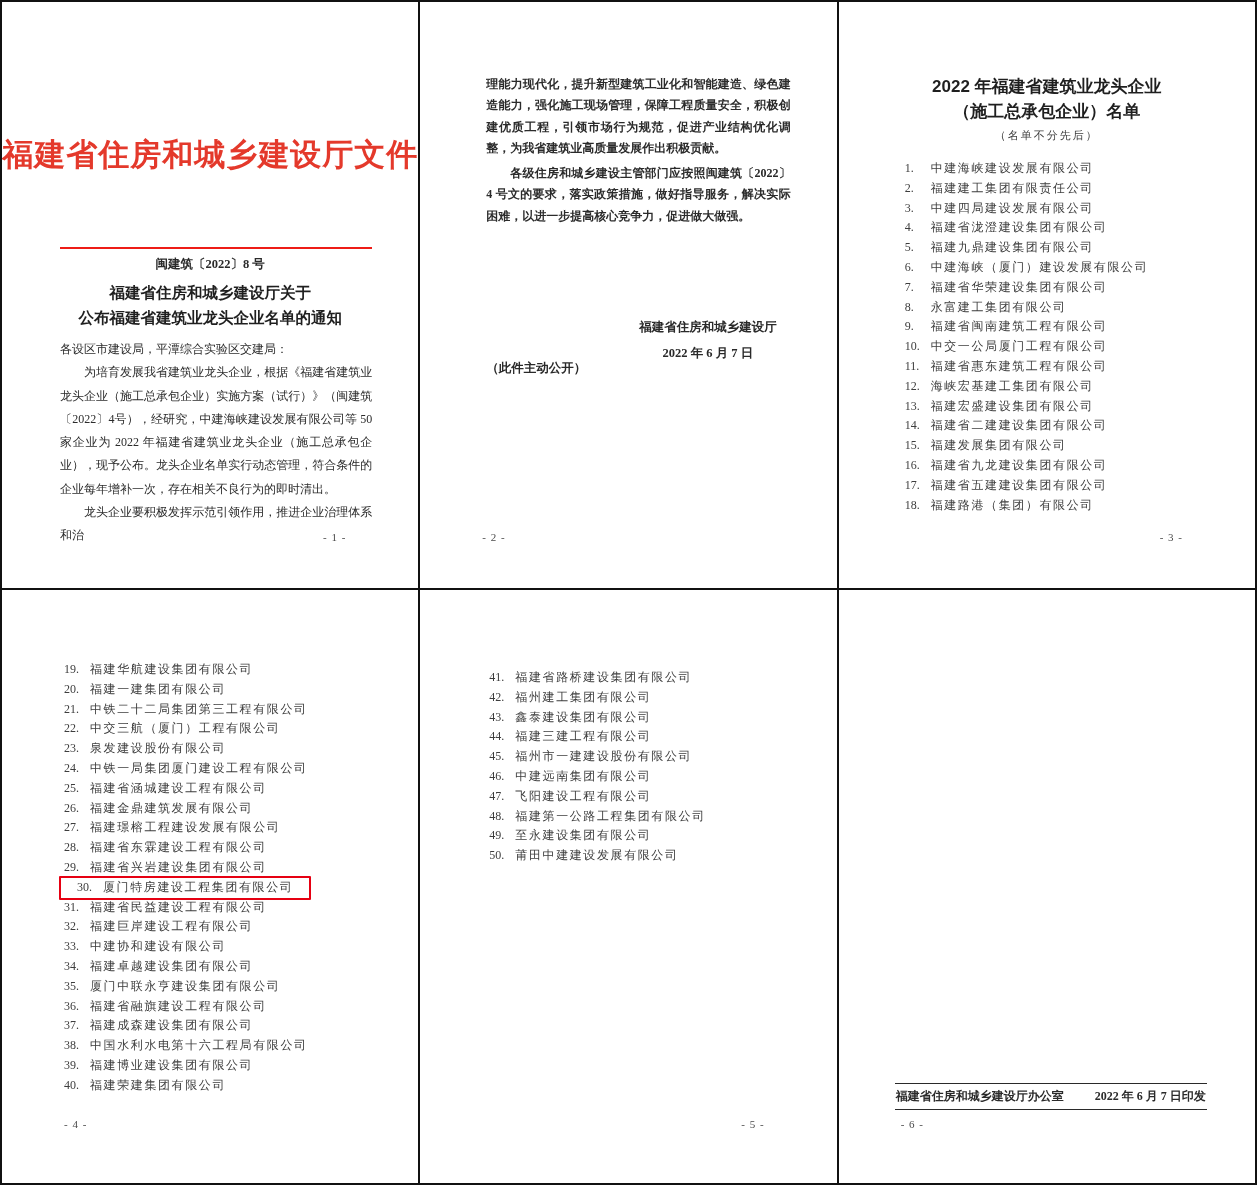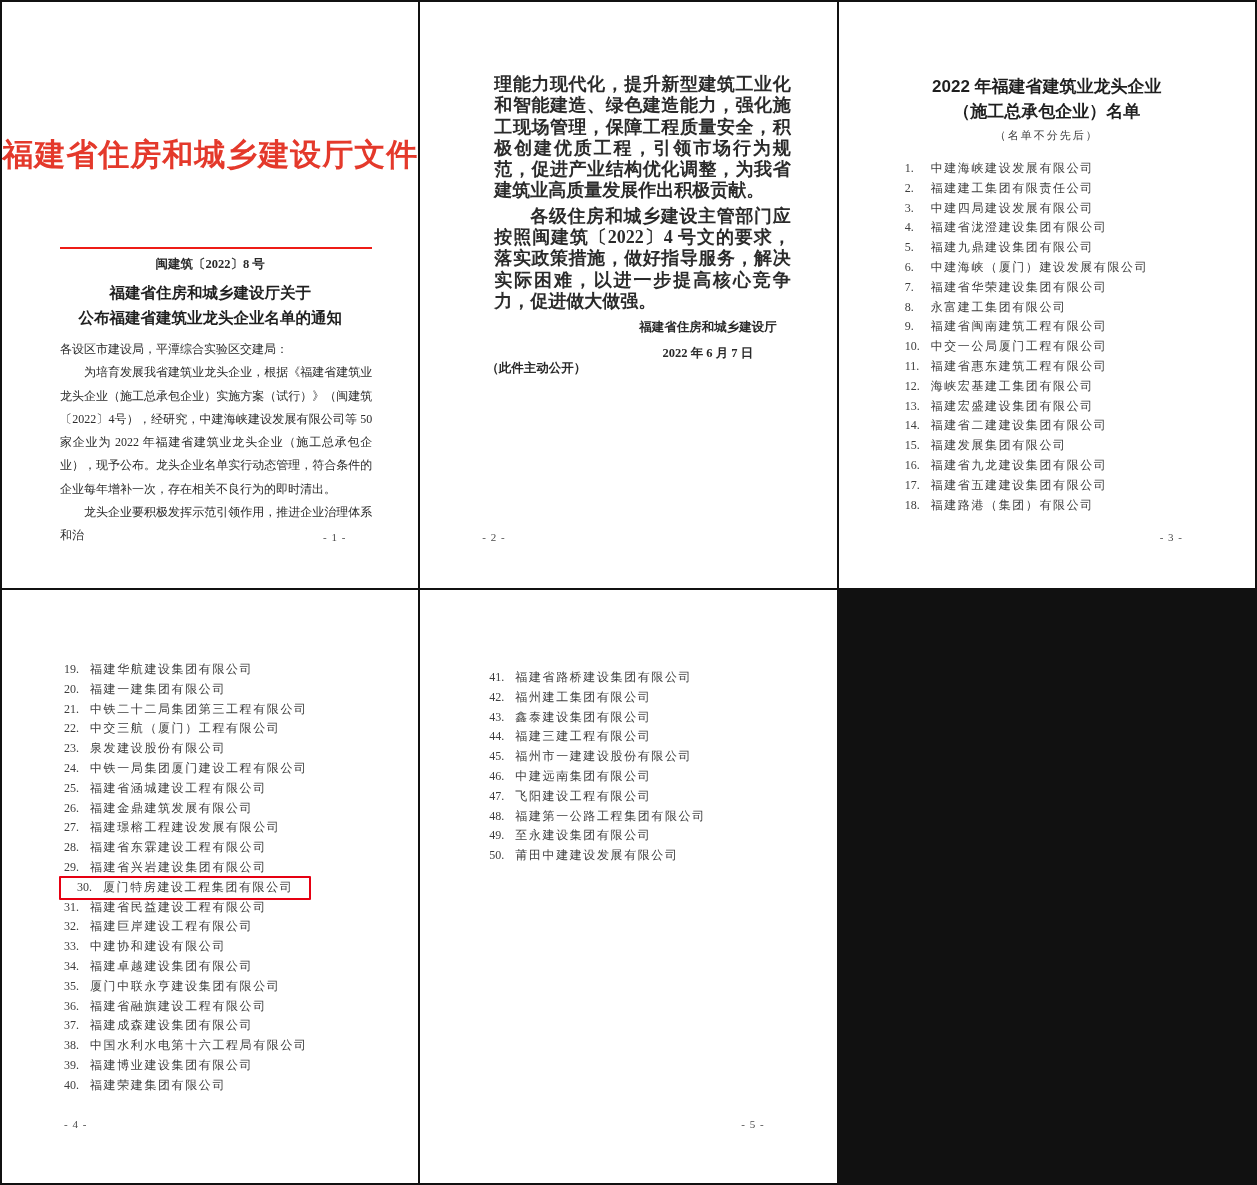--- a/index.html
+++ b/index.html
@@ -37,8 +37,8 @@
   .pn-row2{top:528px;}
 
   
-  .p2-body{position:absolute;top:72px;left:74px;right:46px;
-    font-size:18px;line-height:21.3px;color:#2b2b2b;font-weight:600;}
+  .p2-body{position:absolute;top:72px;left:66px;right:46px;
+    font-size:12px;line-height:21.3px;color:#2b2b2b;font-weight:600;}
   .p2-body p{margin:0 0 0 0;text-align:justify;}
   .p2-body p + p{margin-top:4px;}
   .sig-block{position:absolute;top:312px;right:60px;text-align:center;

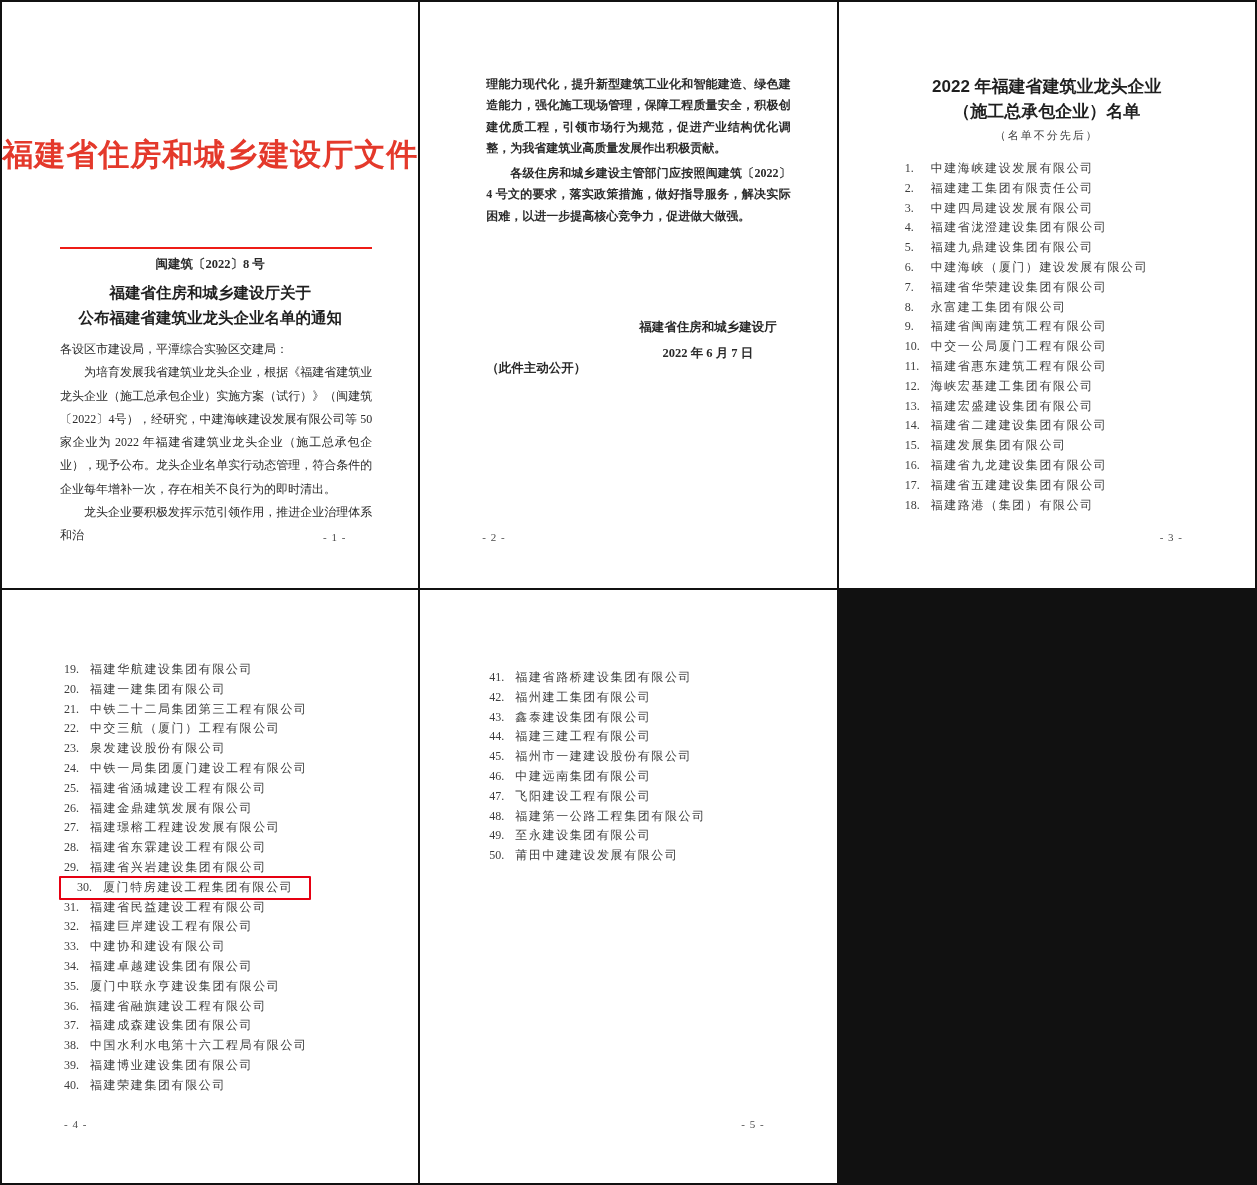--- a/index.html
+++ b/index.html
@@ -177,6 +177,13 @@
     <div class="pagenum pn-right pn-row2">- 5 -</div>
   </div>
 
+  <div class="page">
+    <div class="p6-footer">
+      <span>福建省住房和城乡建设厅办公室</span>
+      <span>2022 年 6 月 7 日印发</span>
+    </div>
+    <div class="pagenum pn-left pn-row2">- 6 -</div>
+  </div>
 
 </div>
 

